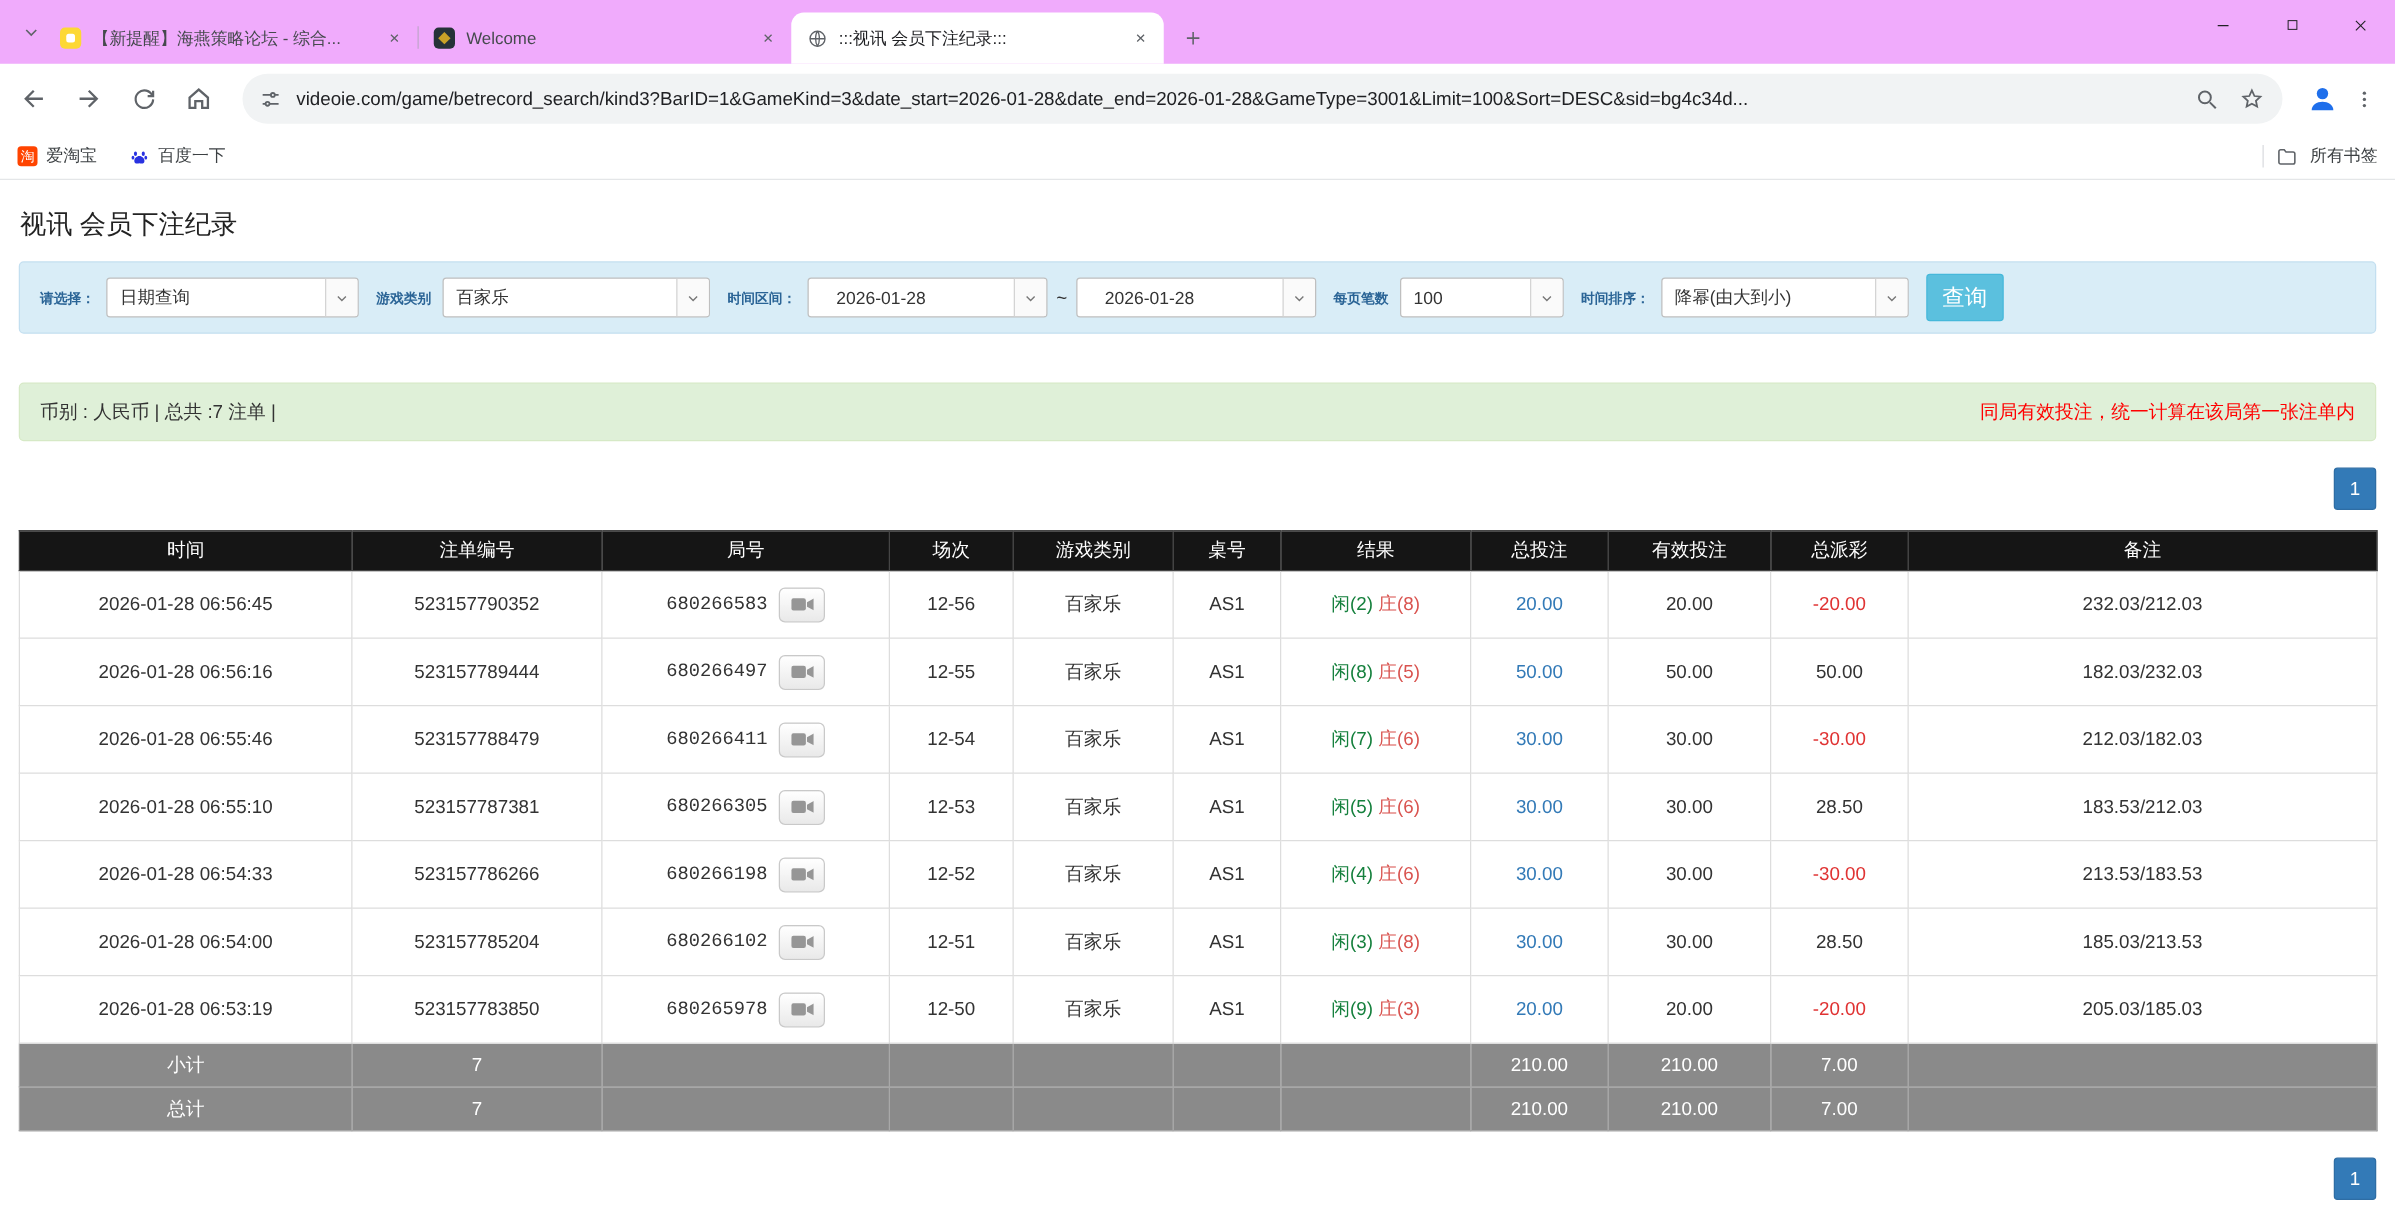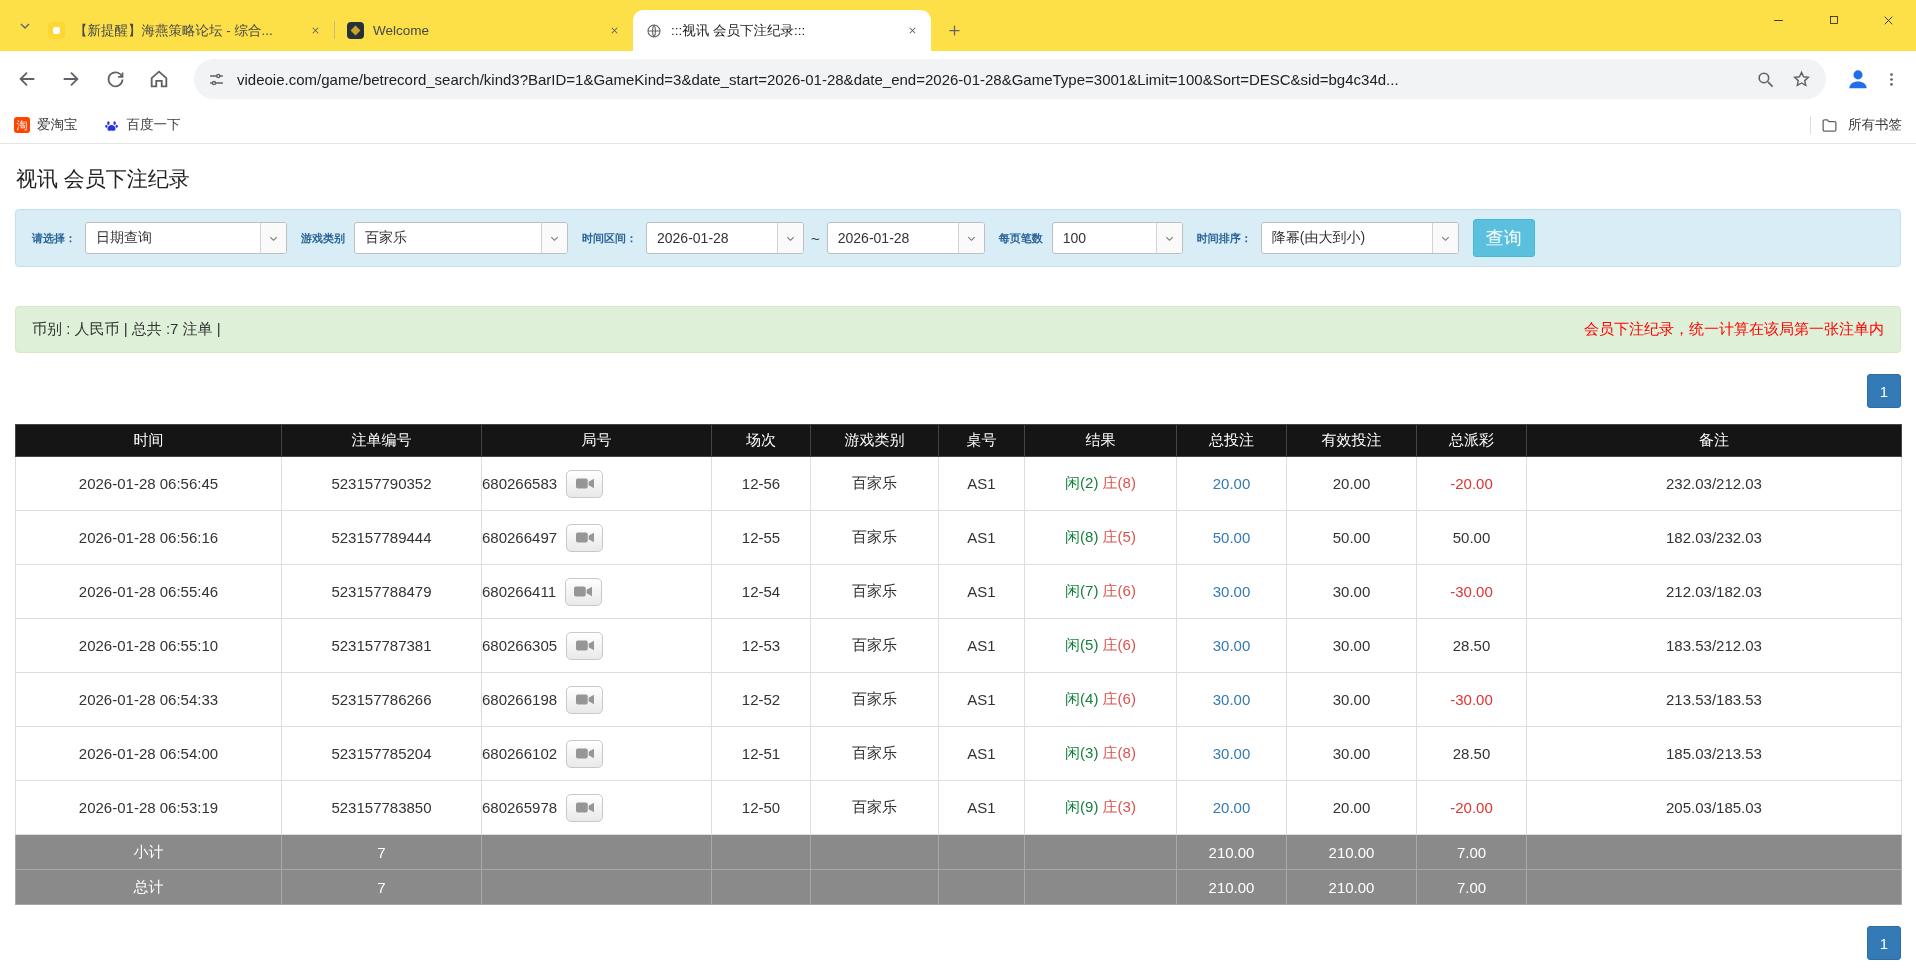--- a/index.html
+++ b/index.html
@@ -7,7 +7,7 @@
               font-family: "Liberation Sans", sans-serif; }
 
   
-  .tabstrip { height: 51px; background: #fde047; position: relative;
+  .tabstrip { height: 51px; background: #f0abfc; position: relative;
               display: flex; align-items: flex-end; }
   .tab-search { position: absolute; left: 14px; top: 15px; width: 22px; height: 22px;
                 color: #5f6368; display: flex; align-items: center; justify-content: center; }

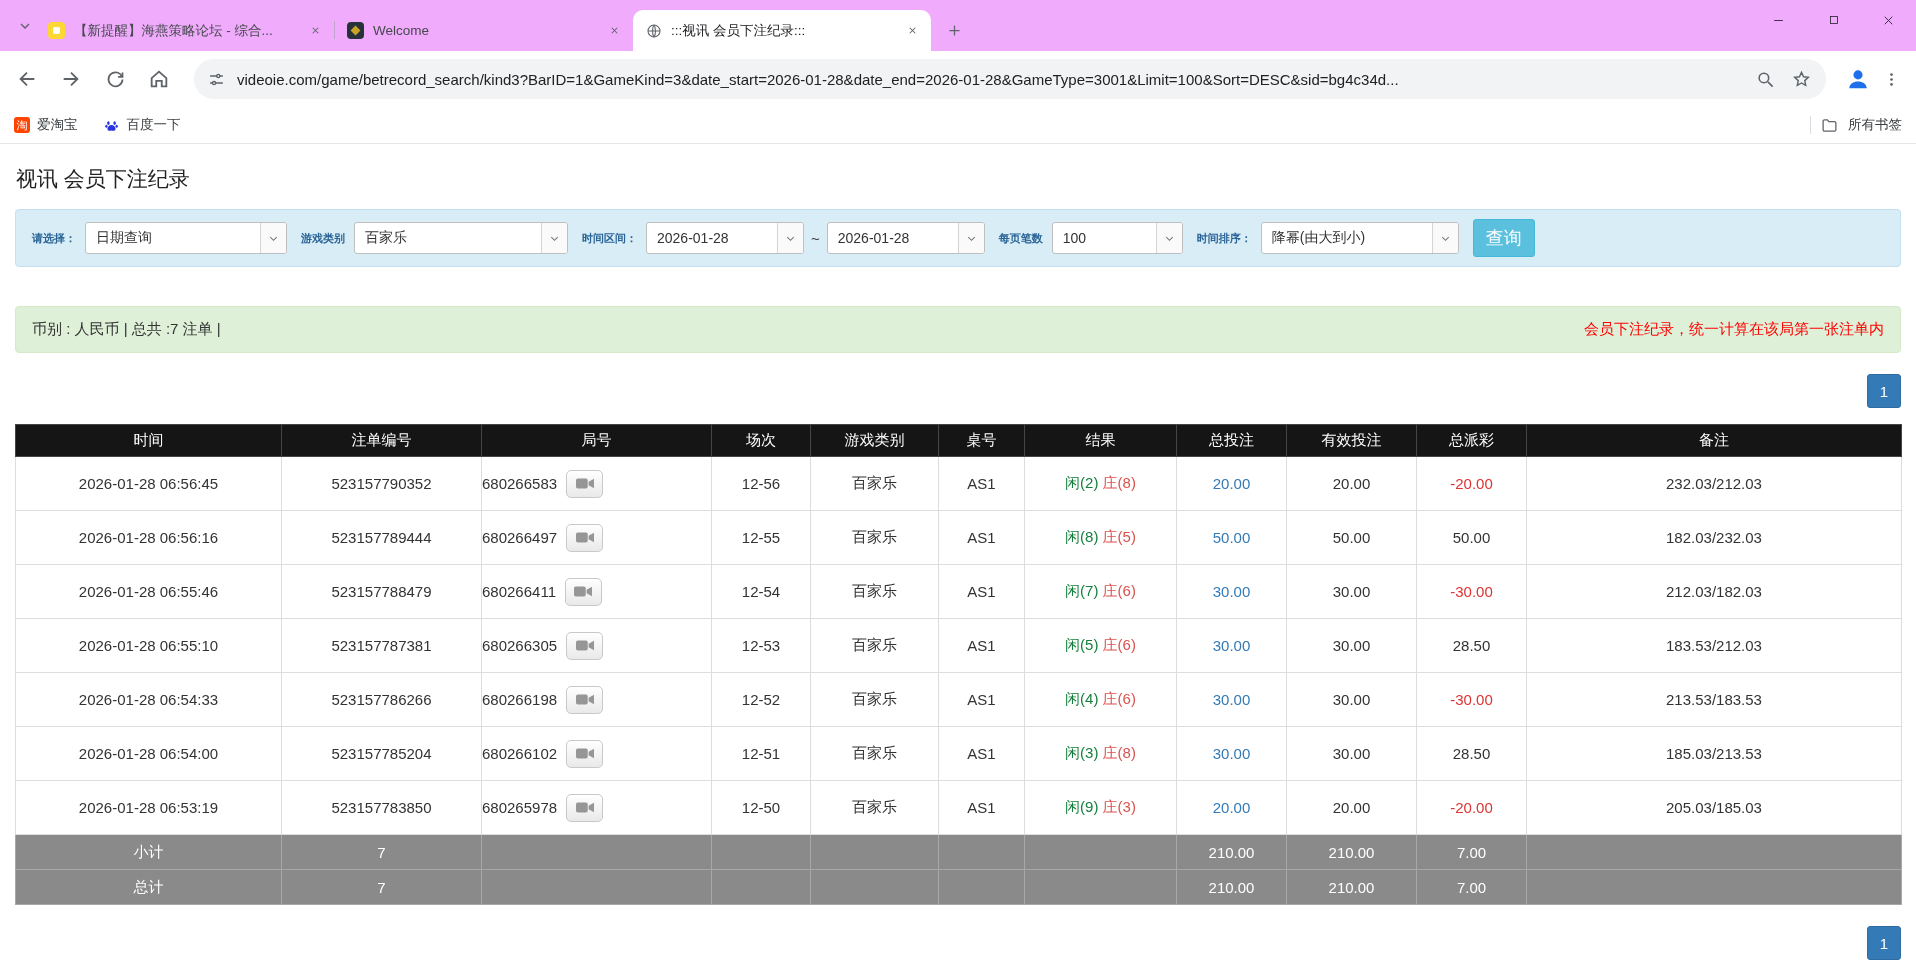--- a/index.html
+++ b/index.html
@@ -70,7 +70,7 @@
                 font-size: 14px; color: #333; white-space: nowrap; overflow: hidden; }
   .combo .arrow { width: 26px; border-left: 1px solid #d4d4d4; background: #fafafa;
                   display: flex; align-items: center; justify-content: center; color: #777; }
-  .w-choose { width: 202px; } .w-game { width: 214px; } .w-date { width: 158px; }
+  .w-choose { width: 202px; } .w-game { width: 214px; } .w-date { width: 192px; padding-left: 12px; }
   .w-size { width: 131px; } .w-sort { width: 198px; }
   .tilde { color: #333; font-size: 15px; margin: 0 7px; }
   .btn-query { margin-left: 14px; background: #5bc0de; border: 1px solid #46b8da; color: #fff;

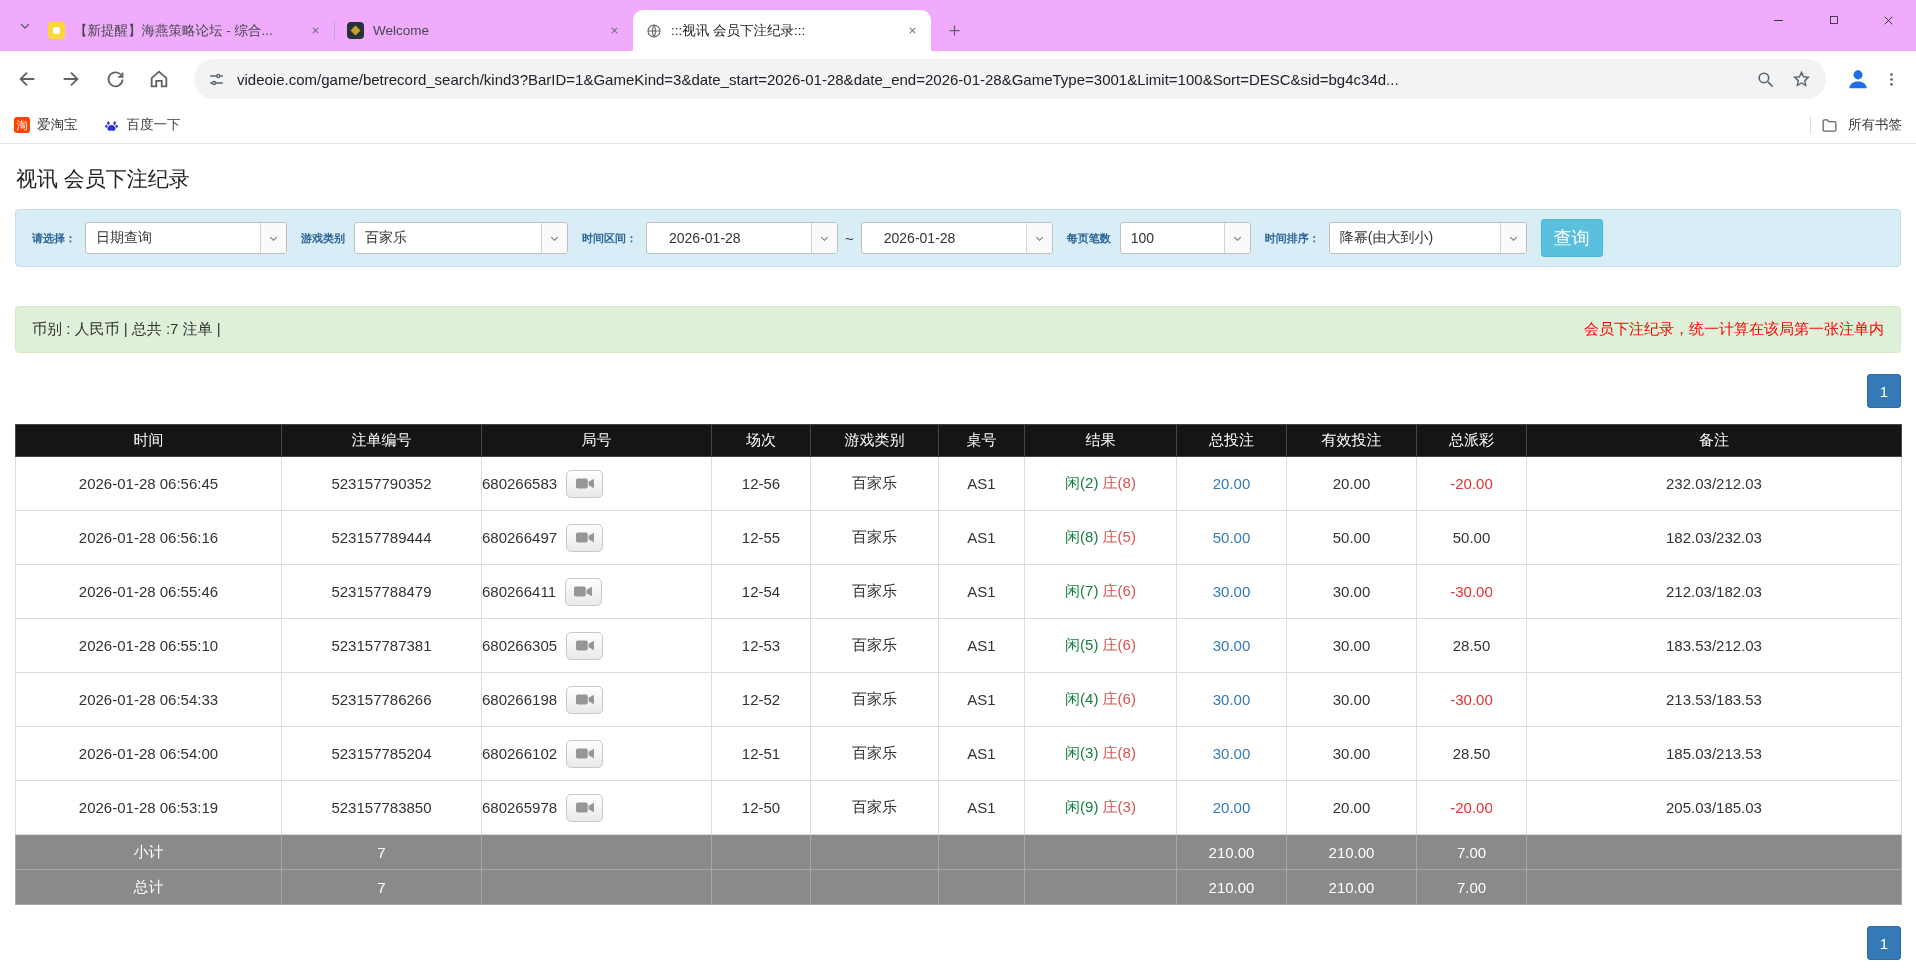--- a/index.html
+++ b/index.html
@@ -326,7 +326,7 @@
 
   <div class="infobar">
     <span>币别 : 人民币 | 总共 :7 注单 |</span>
-    <span class="notice">会员下注纪录，统一计算在该局第一张注单内</span>
+    <span class="notice">同局有效投注，统一计算在该局第一张注单内</span>
   </div>
 
   <div class="pagerow">

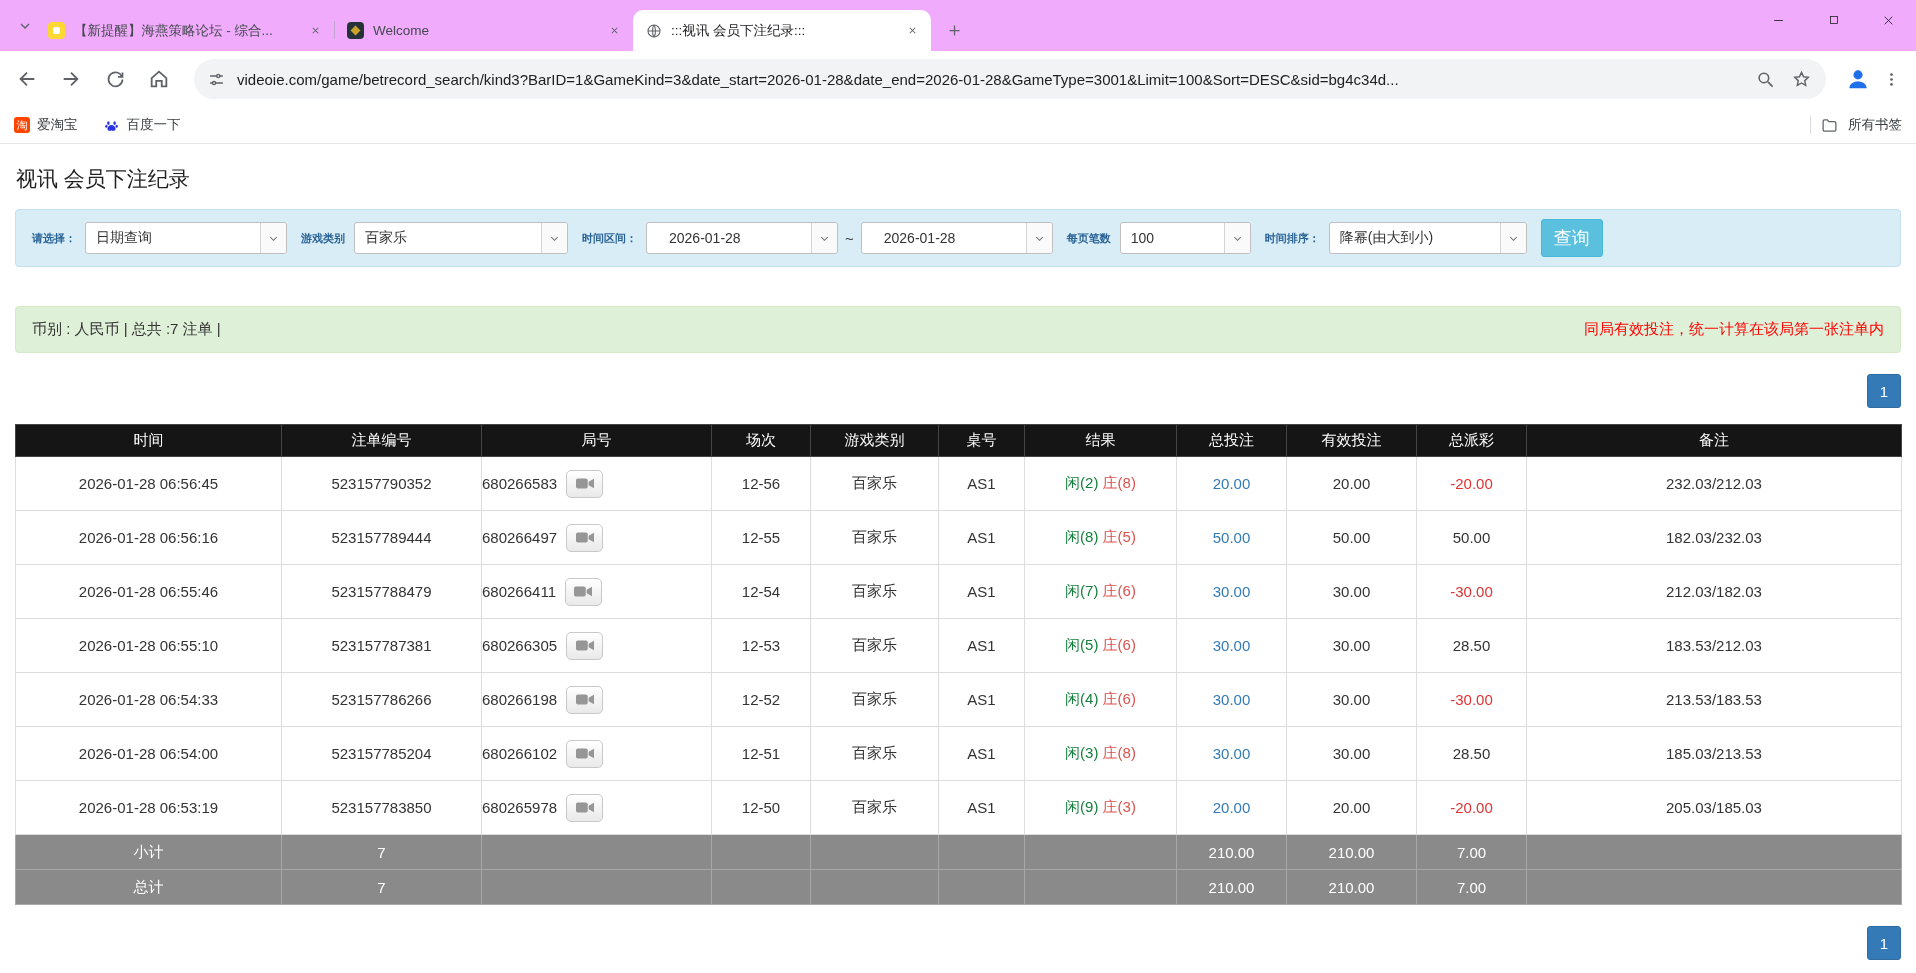--- a/index.html
+++ b/index.html
@@ -92,7 +92,7 @@
   .bet-table th { background: #151515; color: #fff; font-weight: 500; height: 32px;
                   border: 1px solid #454545; text-align: center; }
   .bet-table td { border: 1px solid #ddd; height: 54px; text-align: center; background: #fff; }
-  .round-cell { display: flex; align-items: center; justify-content: flex-start; gap: 9px; }
+  .round-cell { display: flex; align-items: center; justify-content: center; gap: 9px; font-family: Liberation Mono, monospace; }
   .video-btn { width: 37px; height: 28px; border: 1px solid #c9c9c9; border-radius: 5px;
                background: linear-gradient(#fff, #e9e9e9); display: inline-flex;
                align-items: center; justify-content: center; color: #969696; cursor: pointer; }

